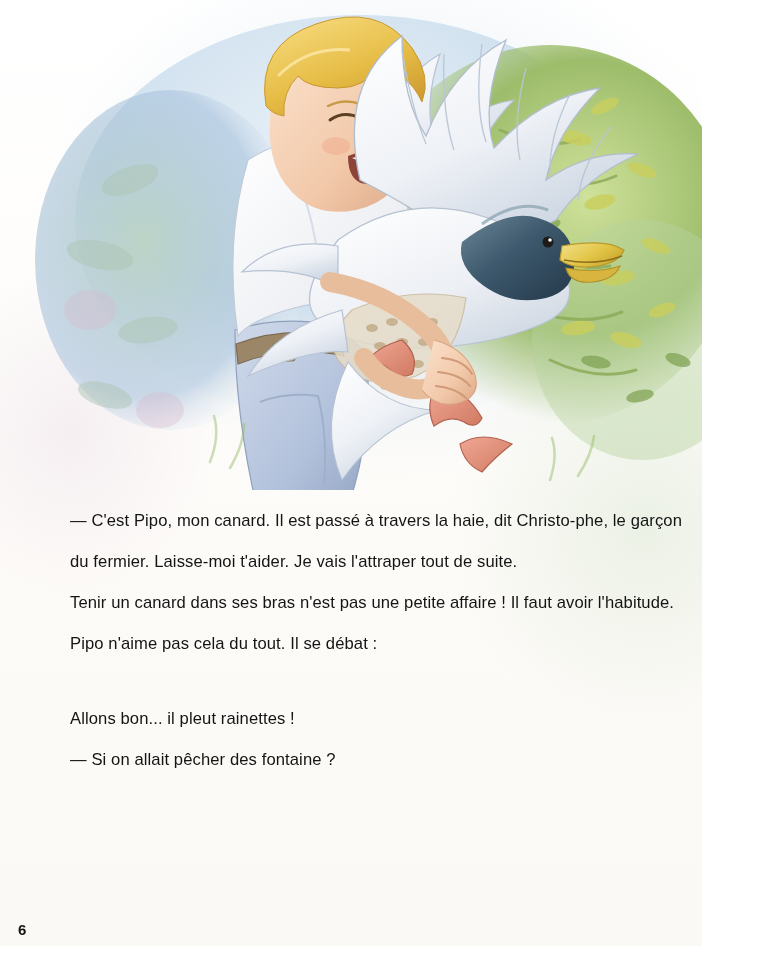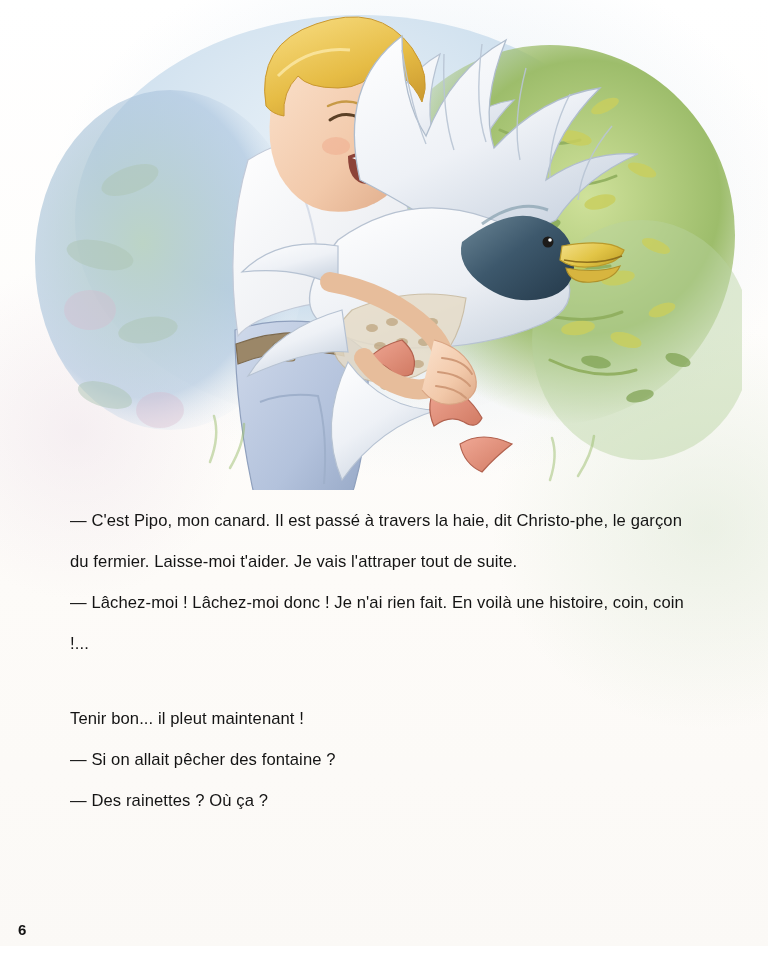--- a/index.html
+++ b/index.html
@@ -16,7 +16,7 @@
 
   .page {
     position: relative;
-    width: 768px;
+    width: 702px;
     height: 960px;
     background: #fdfcfa;
     overflow: hidden;

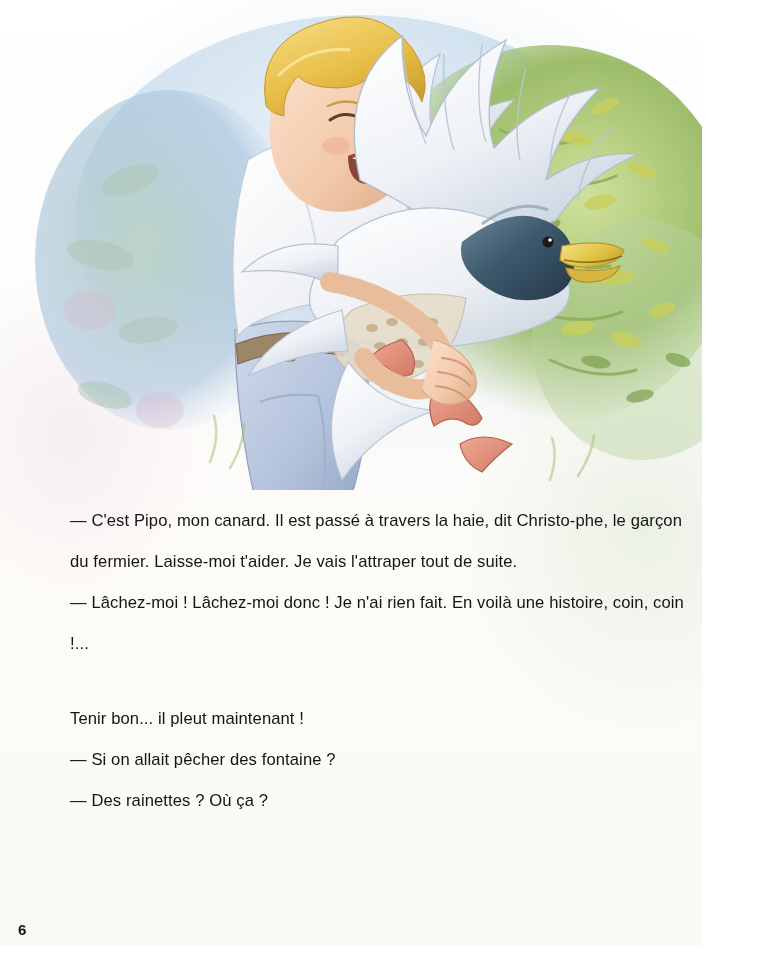--- a/index.html
+++ b/index.html
@@ -303,6 +303,7 @@
 
   <div class="text-block">
     <p class="para">— C'est Pipo, mon canard. Il est passé à travers la haie, dit Christo-phe, le garçon du fermier. Laisse-moi t'aider. Je vais l'attraper tout de suite.</p>
+    <p class="para">Tenir un canard dans ses bras n'est pas une petite affaire ! Il faut avoir l'habitude. Pipo n'aime pas cela du tout. Il se débat :</p>
     <p class="para">— Lâchez-moi ! Lâchez-moi donc ! Je n'ai rien fait. En voilà une histoire, coin, coin !...</p>
     <div class="gap"></div>
     <p class="para">Tenir bon... il pleut maintenant !</p>

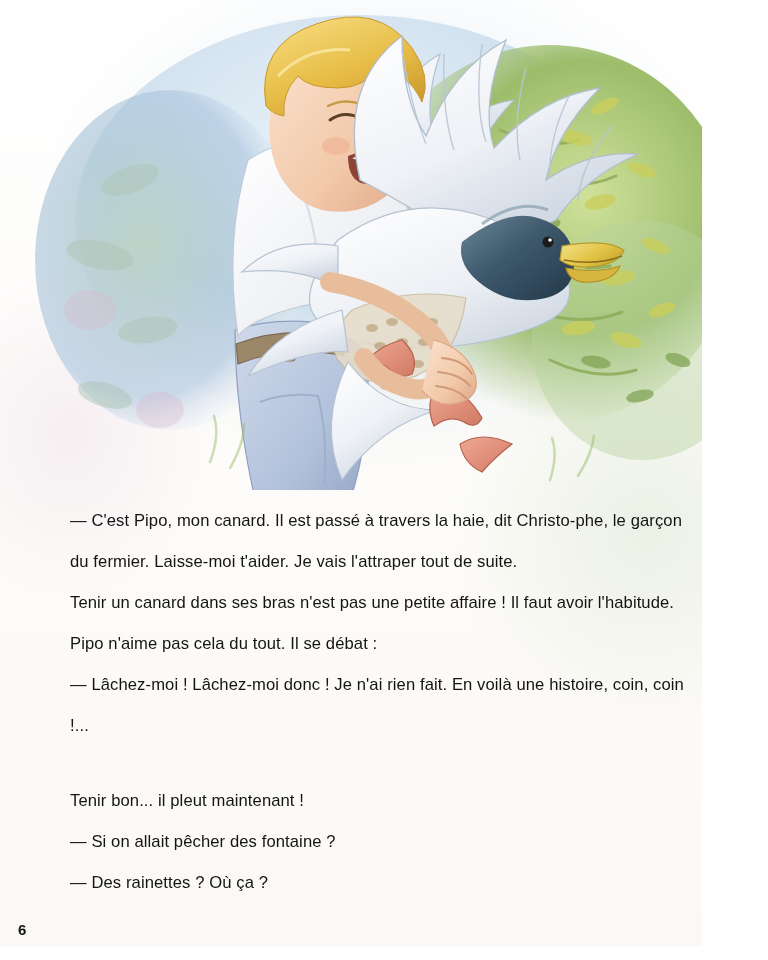--- a/index.html
+++ b/index.html
@@ -304,7 +304,6 @@
   <div class="text-block">
     <p class="para">— C'est Pipo, mon canard. Il est passé à travers la haie, dit Christo-phe, le garçon du fermier. Laisse-moi t'aider. Je vais l'attraper tout de suite.</p>
     <p class="para">Tenir un canard dans ses bras n'est pas une petite affaire ! Il faut avoir l'habitude. Pipo n'aime pas cela du tout. Il se débat :</p>
-    <p class="para">— Lâchez-moi ! Lâchez-moi donc ! Je n'ai rien fait. En voilà une histoire, coin, coin !...</p>
     <div class="gap"></div>
     <p class="para">Tenir bon... il pleut maintenant !</p>
     <p class="para">— Si on allait pêcher des fontaine ?</p>

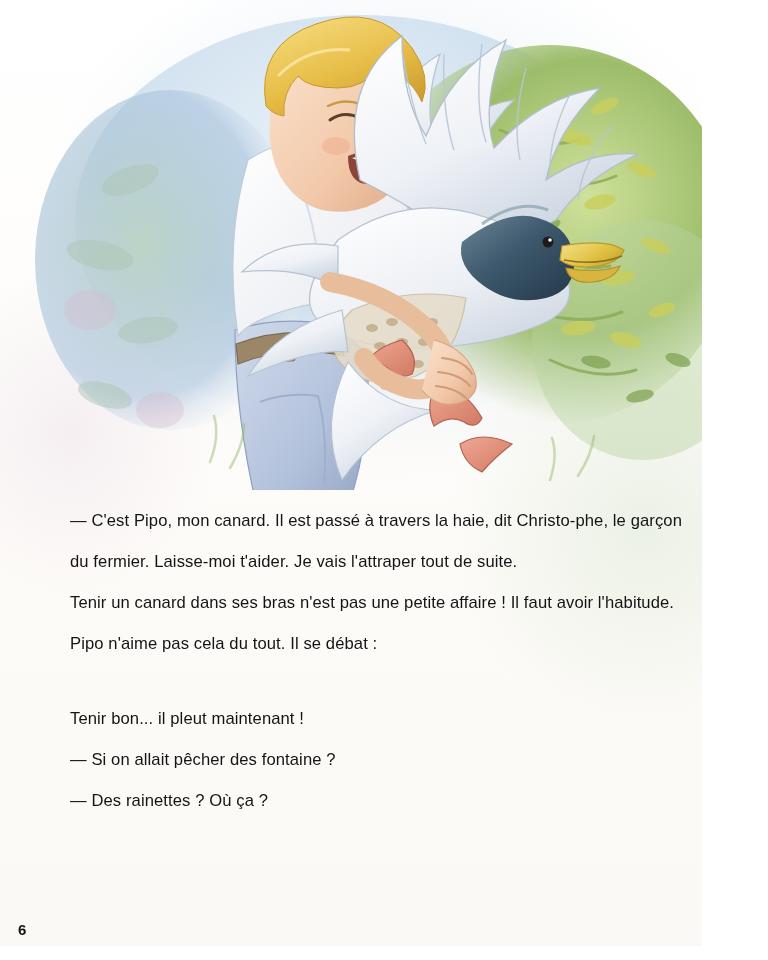--- a/index.html
+++ b/index.html
@@ -305,7 +305,7 @@
     <p class="para">— C'est Pipo, mon canard. Il est passé à travers la haie, dit Christo-phe, le garçon du fermier. Laisse-moi t'aider. Je vais l'attraper tout de suite.</p>
     <p class="para">Tenir un canard dans ses bras n'est pas une petite affaire ! Il faut avoir l'habitude. Pipo n'aime pas cela du tout. Il se débat :</p>
     <div class="gap"></div>
-    <p class="para">Tenir bon... il pleut maintenant !</p>
+    <p class="para">Allons bon... il pleut rainettes !</p>
     <p class="para">— Si on allait pêcher des fontaine ?</p>
     <p class="para">— Des rainettes ? Où ça ?</p>
   </div>

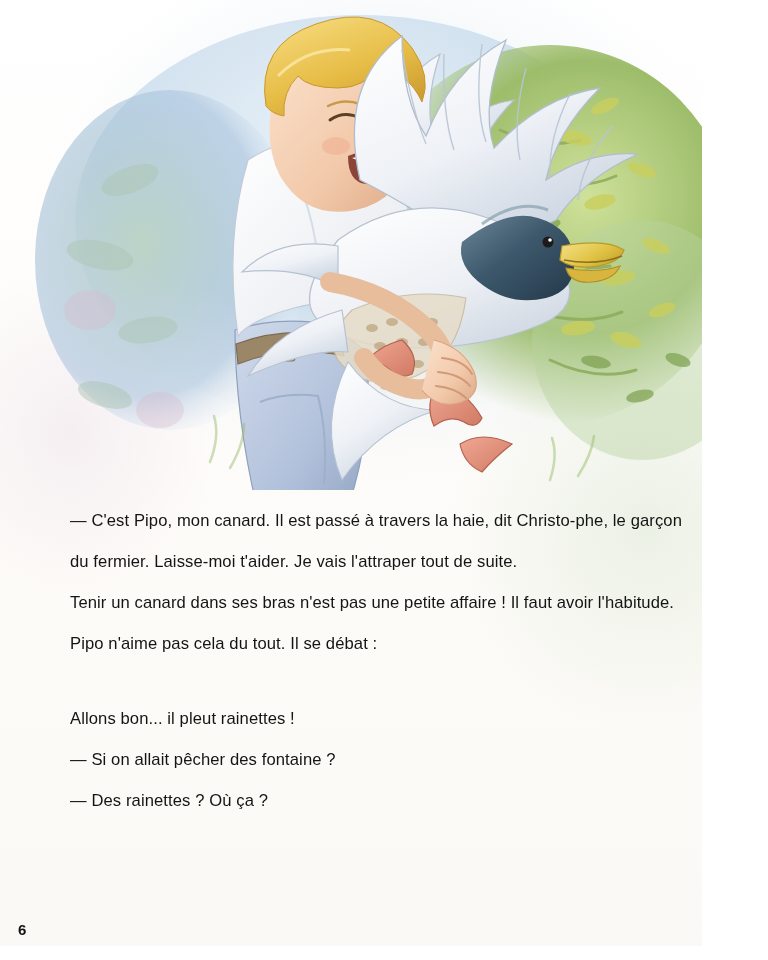--- a/index.html
+++ b/index.html
@@ -307,7 +307,6 @@
     <div class="gap"></div>
     <p class="para">Allons bon... il pleut rainettes !</p>
     <p class="para">— Si on allait pêcher des fontaine ?</p>
-    <p class="para">— Des rainettes ? Où ça ?</p>
   </div>
 
   <div class="page-bottom-rule"></div>

